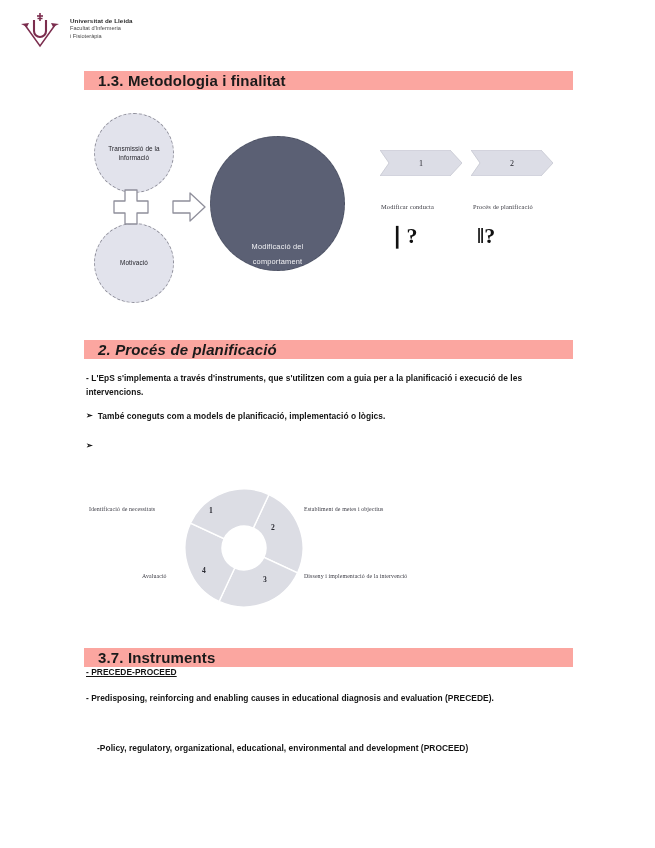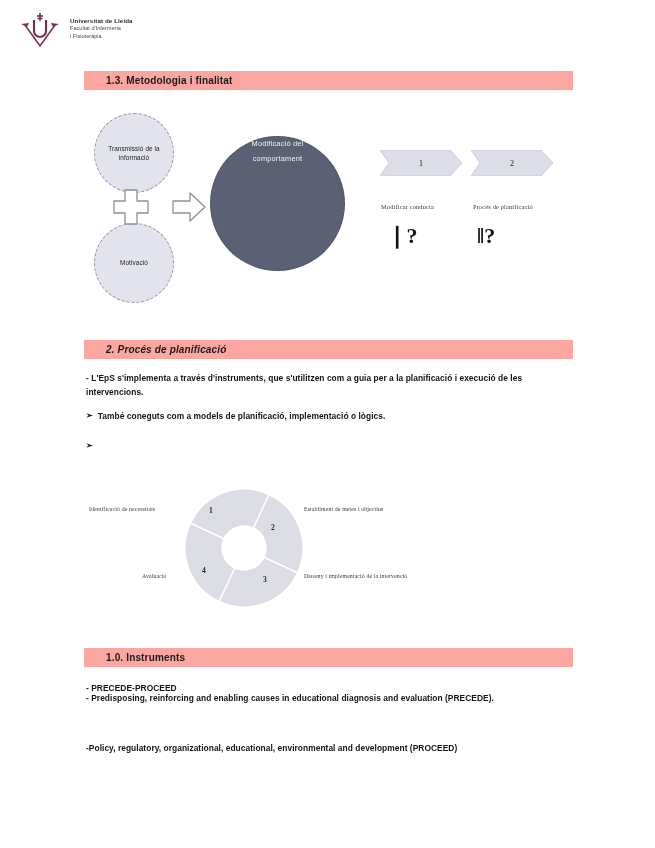--- a/index.html
+++ b/index.html
@@ -51,10 +51,10 @@
     align-items: center;
   }
   .band-label {
-    font-size: 10px;
+    font-size: 15px;
     font-weight: bold;
     color: #1a1a1a;
-    padding-left: 22px;
+    padding-left: 14px;
     letter-spacing: .15px;
   }
 

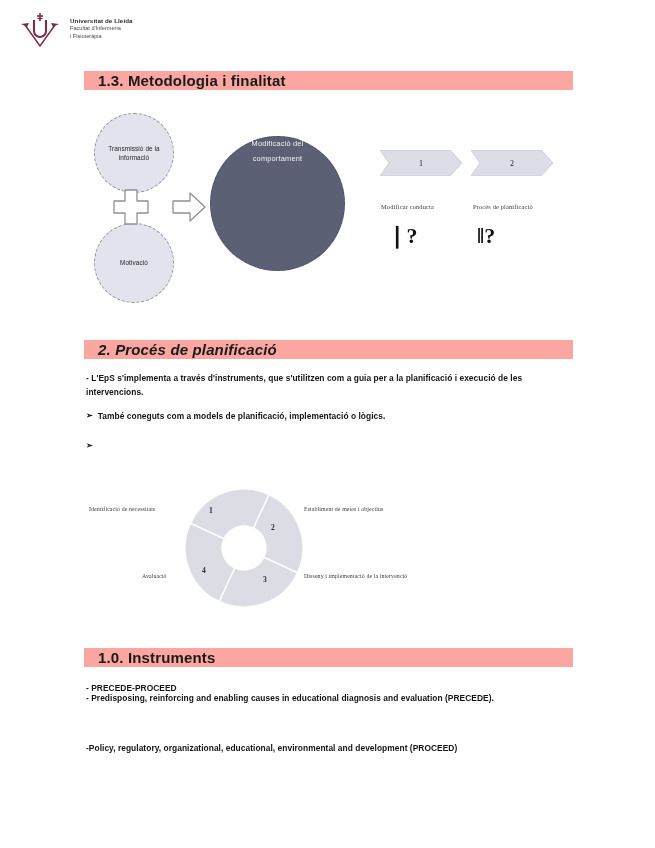--- a/index.html
+++ b/index.html
@@ -103,7 +103,7 @@
     background: #5B6074;
     border: 1px dashed #4a4f60;
     display: flex;
-    align-items: flex-start;
+    align-items: flex-end;
     justify-content: center;
     text-align: center;
   }

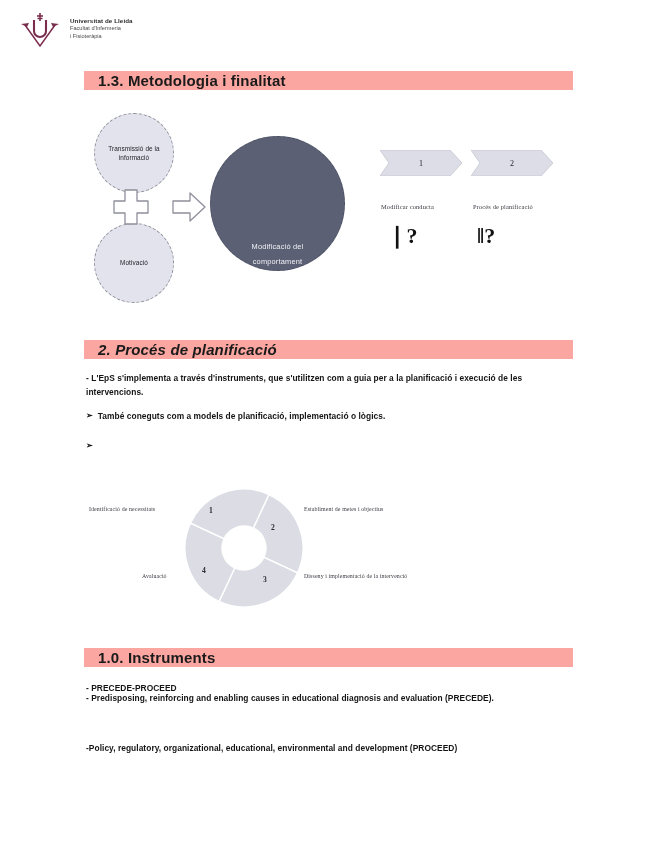--- a/index.html
+++ b/index.html
@@ -274,7 +274,7 @@
 <span class="donut-lbl" style="left:142px; top:573px;">Avaluació</span>
 
 <div class="band" style="top:648px;">
-  <span class="band-label">1.0. Instruments</span>
+  <span class="band-label">3.7. Instruments</span>
 </div>
 
 <div class="para" style="top:682px;">- PRECEDE-PROCEED</div>

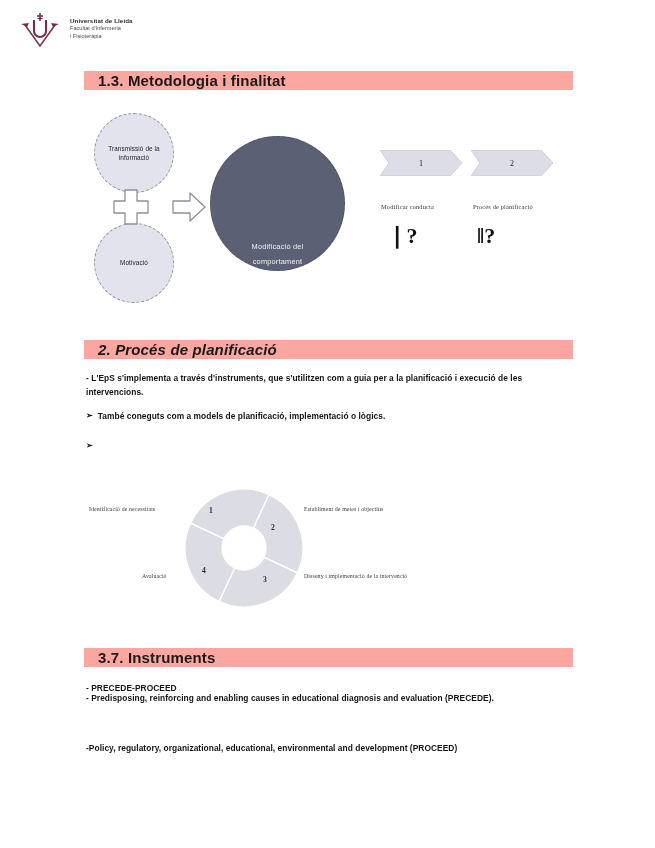--- a/index.html
+++ b/index.html
@@ -277,7 +277,7 @@
   <span class="band-label">3.7. Instruments</span>
 </div>
 
-<div class="para" style="top:682px;">- PRECEDE-PROCEED</div>
+<div class="para" style="top:666px;text-decoration:underline;">- PRECEDE-PROCEED</div>
 <div class="para" style="top:692px;">- Predisposing, reinforcing and enabling causes in educational diagnosis and evaluation (PRECEDE).</div>
 <div class="para" style="top:742px;">-Policy, regulatory, organizational, educational, environmental and development (PROCEED)</div>
 

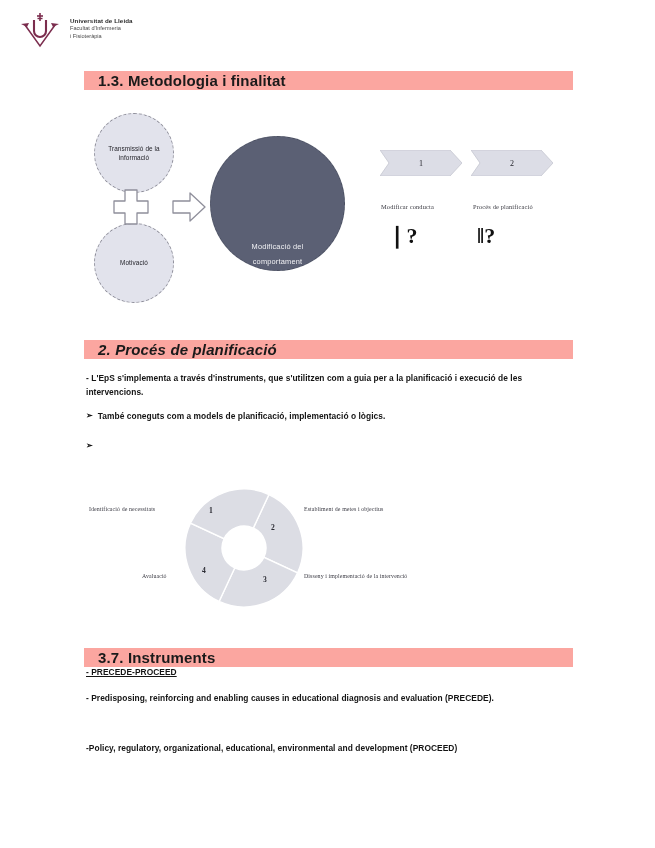--- a/index.html
+++ b/index.html
@@ -279,6 +279,6 @@
 
 <div class="para" style="top:666px;text-decoration:underline;">- PRECEDE-PROCEED</div>
 <div class="para" style="top:692px;">- Predisposing, reinforcing and enabling causes in educational diagnosis and evaluation (PRECEDE).</div>
-<div class="para" style="top:742px;">-Policy, regulatory, organizational, educational, environmental and development (PROCEED)</div>
+<div class="para" style="top:742px;margin-left:11px;">-Policy, regulatory, organizational, educational, environmental and development (PROCEED)</div>
 
 </body></html>

